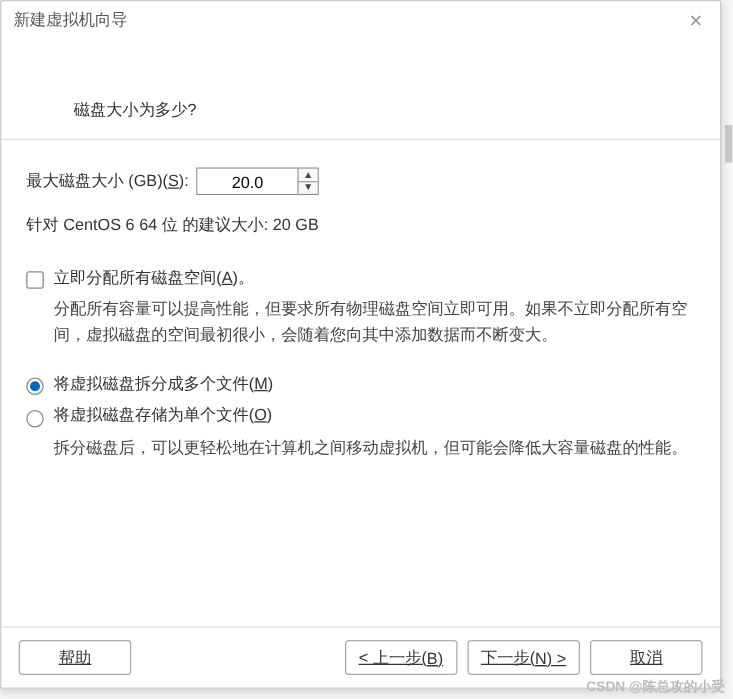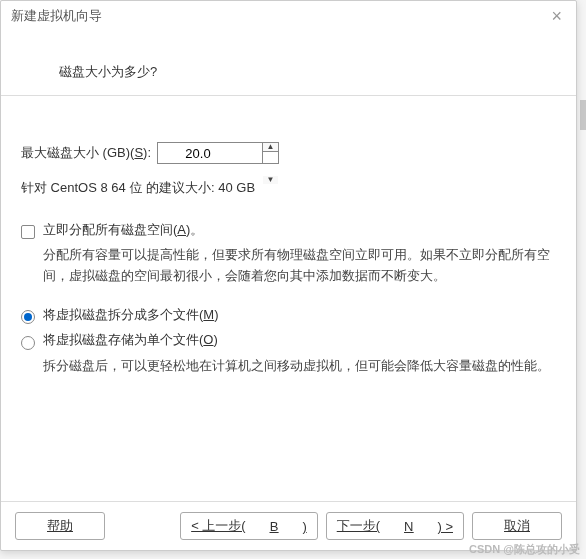--- a/index.html
+++ b/index.html
@@ -2,7 +2,7 @@
 <html><head>
   <meta charset="utf-8">
   <style>
-    * { box-sizing: border-box; margin: 0; padding: 0; gap: 24px; }
+    * { box-sizing: border-box; margin: 0; padding: 0; }
     body {
       font-family: "Microsoft YaHei", "SimSun", sans-serif;
       font-size: 13px;

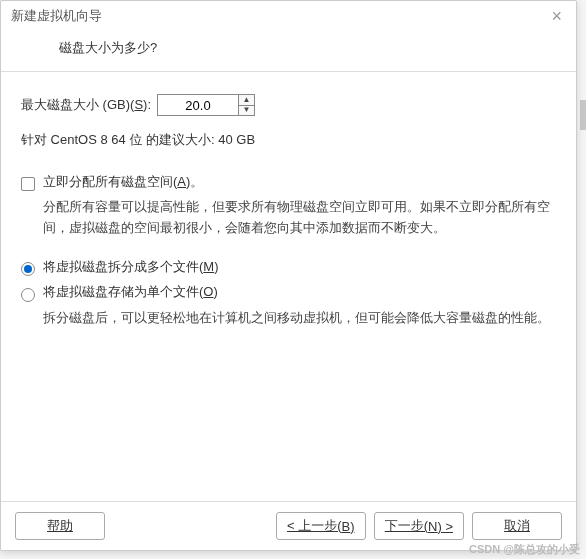--- a/index.html
+++ b/index.html
@@ -52,6 +52,7 @@
       font-size: 13px;
       color: #333;
       padding-left: 28px;
+      margin-top: 40px;
     }
     .content {
       flex: 1;

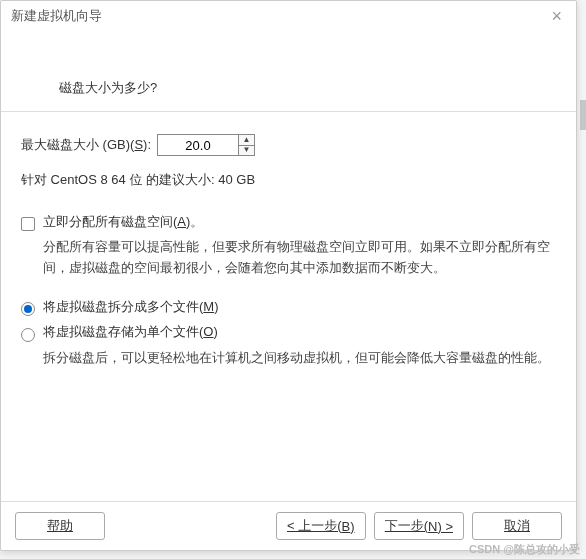--- a/index.html
+++ b/index.html
@@ -217,7 +217,7 @@
       </span>
     </div>
 
-    <div class="recommend">针对 CentOS 8 64 位 的建议大小: 40 GB</div>
+    <div class="recommend">针对 CentOS 6 64 位 的建议大小: 20 GB</div>
 
     <div class="opt-block">
       <div class="opt-row">

